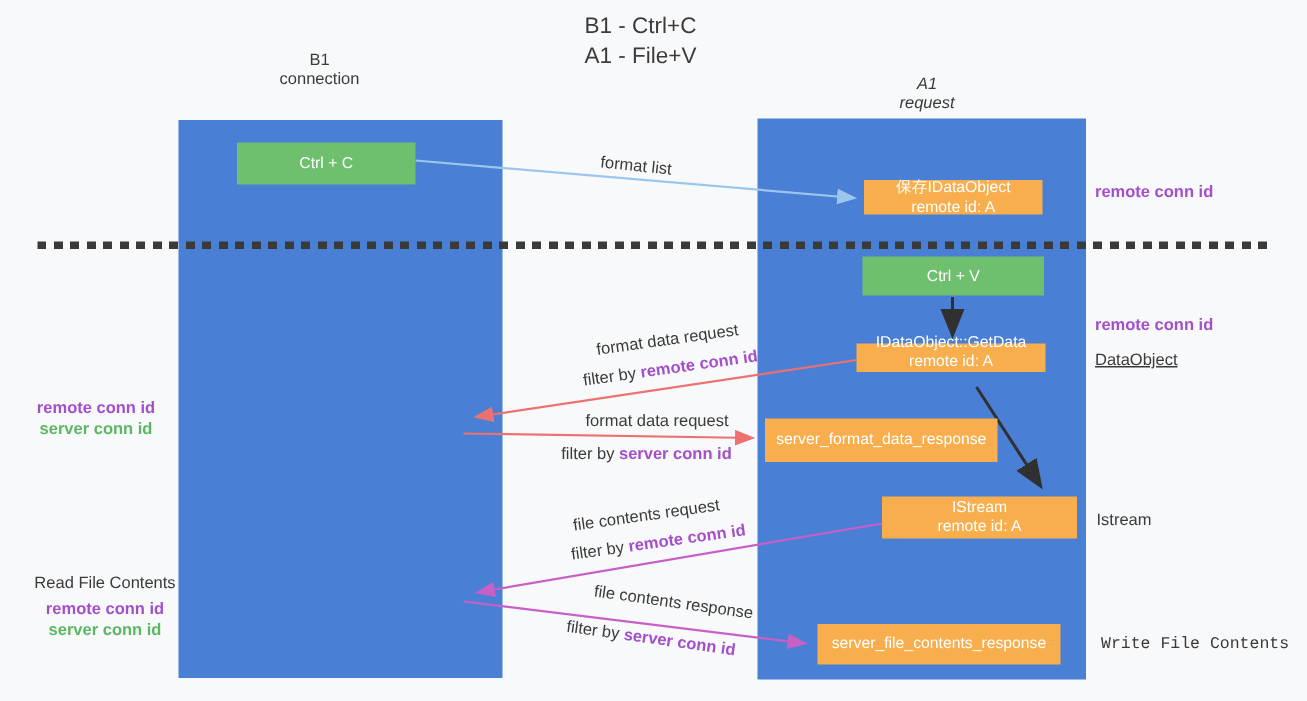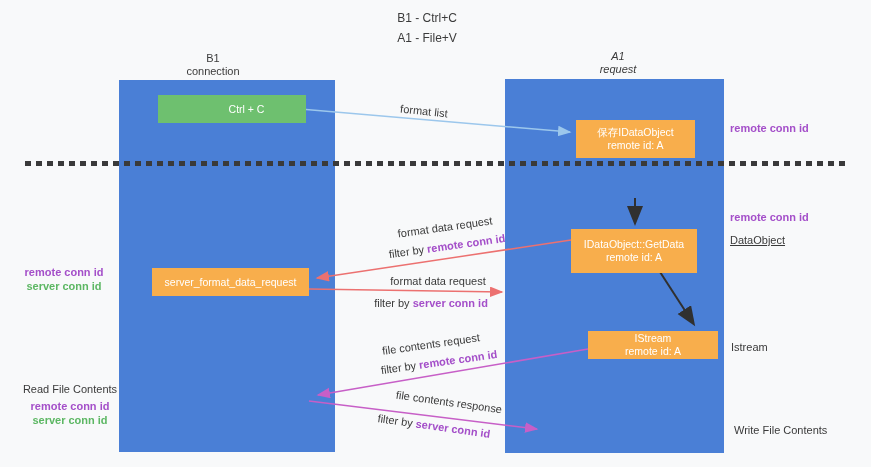--- a/index.html
+++ b/index.html
@@ -8,7 +8,7 @@
 
   .lane{position:absolute;background:#4a7fd6;z-index:0;}
   .title{position:absolute;left:427px;top:8px;transform:translateX(-50%);
-         text-align:center;font-size:12px;color:#3b3b3b;line-height:20px;z-index:3;}
+         text-align:center;font-size:15px;color:#3b3b3b;line-height:20px;z-index:3;}
   .lane-header{position:absolute;transform:translateX(-50%);text-align:center;
          font-size:11px;color:#3b3b3b;line-height:13px;z-index:3;}
 

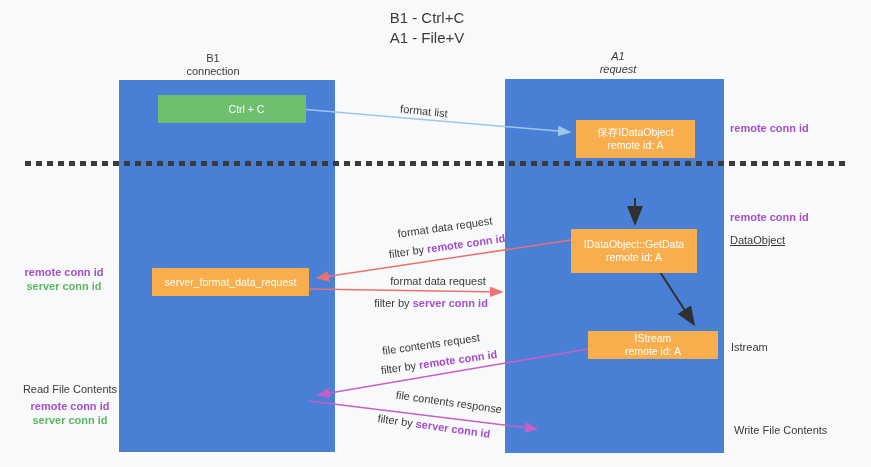--- a/index.html
+++ b/index.html
@@ -71,7 +71,7 @@
     <div>A1 - File+V</div>
   </div>
 
-  <div class="lane-header" style="left:213px;top:52px;">
+  <div class="lane-header" style="left:213px;top:34px;">
     <div>B1</div>
     <div>connection</div>
   </div>

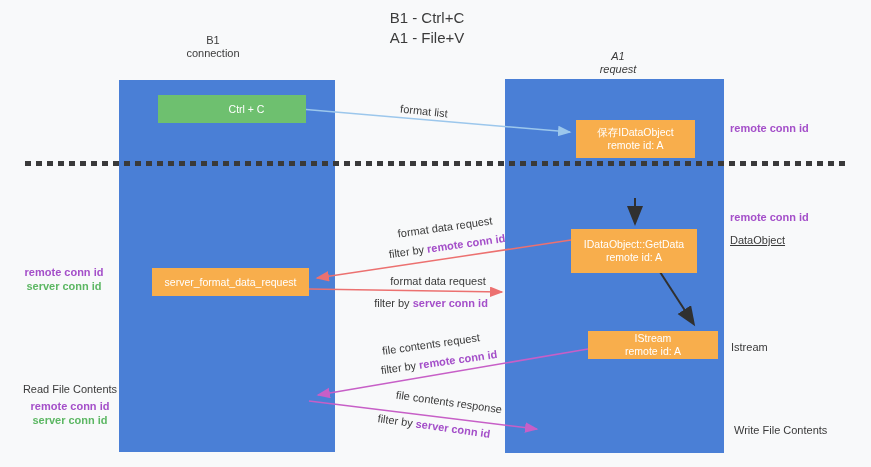--- a/index.html
+++ b/index.html
@@ -80,7 +80,7 @@
     <div>request</div>
   </div>
 
-  <div class="box green" style="left:158px;top:95px;width:119px;height:28px;padding-left:29px;">
+  <div class="box green" style="left:158px;top:95px;width:119px;height:28px;">
     <div>Ctrl + C</div>
   </div>
 

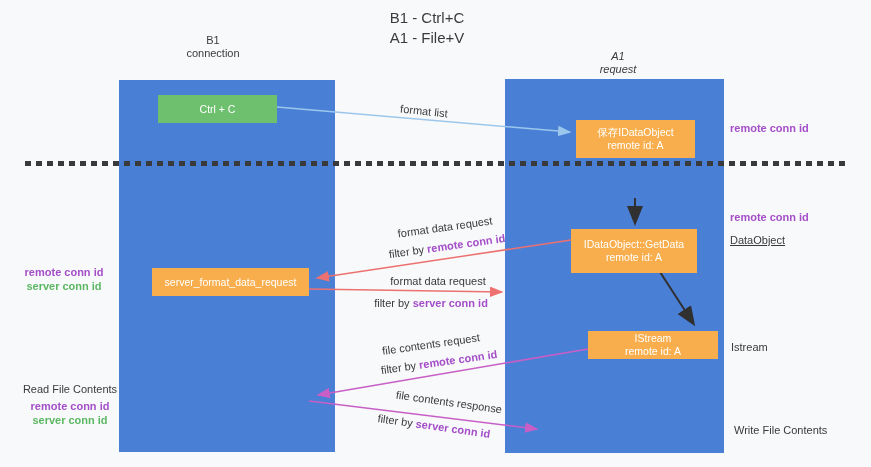--- a/index.html
+++ b/index.html
@@ -84,7 +84,7 @@
     <div>Ctrl + C</div>
   </div>
 
-  <div class="box orange" style="left:576px;top:120px;width:119px;height:38px;">
+  <div class="box orange" style="left:576px;top:120px;width:119px;height:23px;">
     <div>保存IDataObject</div>
     <div>remote id: A</div>
   </div>

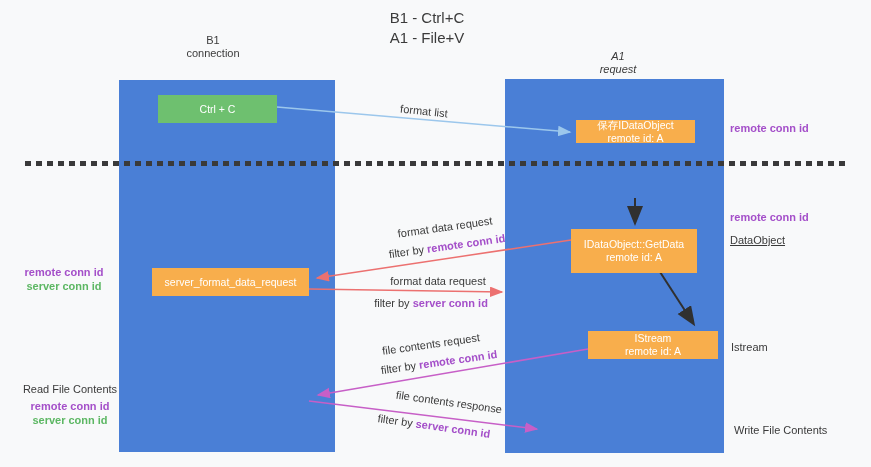--- a/index.html
+++ b/index.html
@@ -89,6 +89,9 @@
     <div>remote id: A</div>
   </div>
 
+  <div class="box green" style="left:575px;top:171px;width:121px;height:26px;">
+    <div>Ctrl + V</div>
+  </div>
 
   <div class="box orange" style="left:571px;top:229px;width:126px;height:44px;">
     <div>IDataObject::GetData</div>

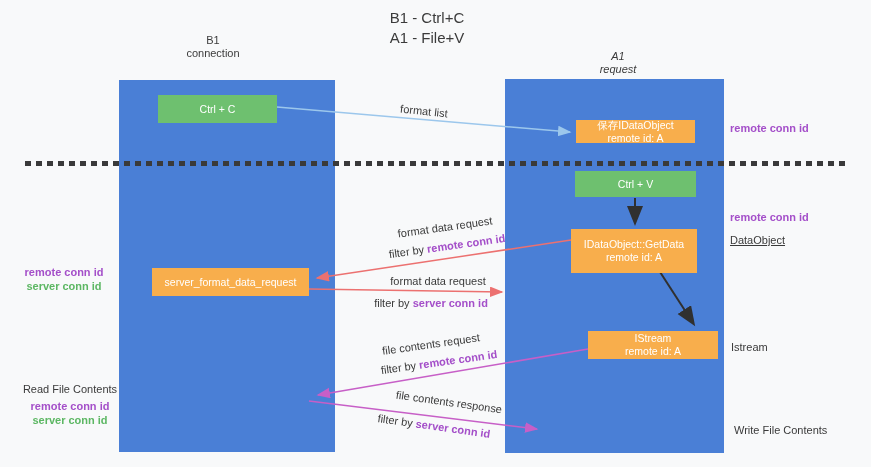--- a/index.html
+++ b/index.html
@@ -93,7 +93,7 @@
     <div>Ctrl + V</div>
   </div>
 
-  <div class="box orange" style="left:571px;top:229px;width:126px;height:44px;">
+  <div class="box orange" style="left:571px;top:229px;width:126px;height:19px;justify-content:flex-end;">
     <div>IDataObject::GetData</div>
     <div>remote id: A</div>
   </div>

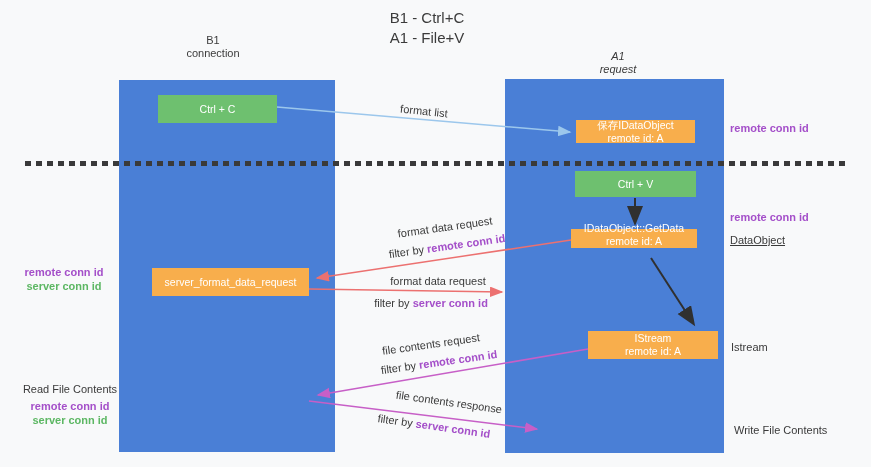--- a/index.html
+++ b/index.html
@@ -98,9 +98,6 @@
     <div>remote id: A</div>
   </div>
 
-  <div class="box orange" style="left:152px;top:268px;width:157px;height:28px;">
-    <div>server_format_data_request</div>
-  </div>
 
 
   <div class="box orange" style="left:588px;top:331px;width:130px;height:28px;">

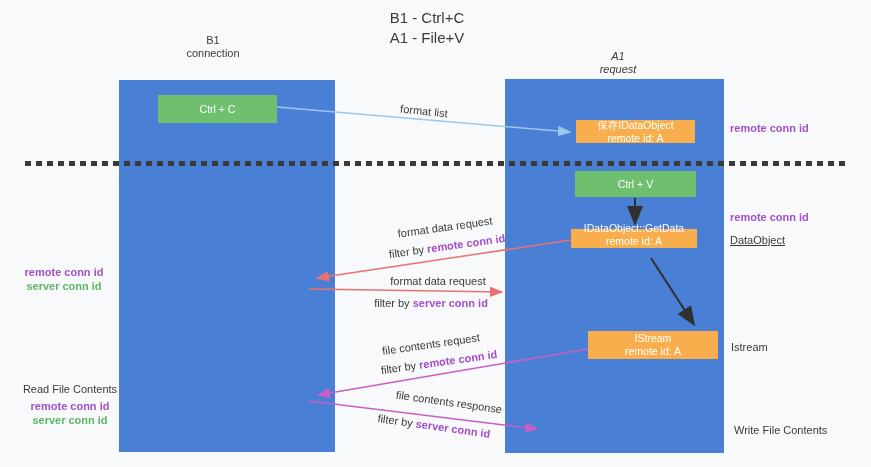--- a/index.html
+++ b/index.html
@@ -99,6 +99,9 @@
   </div>
 
 
+  <div class="box orange" style="left:510px;top:279px;width:155px;height:29px;">
+    <div>server_format_data_response</div>
+  </div>
 
   <div class="box orange" style="left:588px;top:331px;width:130px;height:28px;">
     <div>IStream</div>

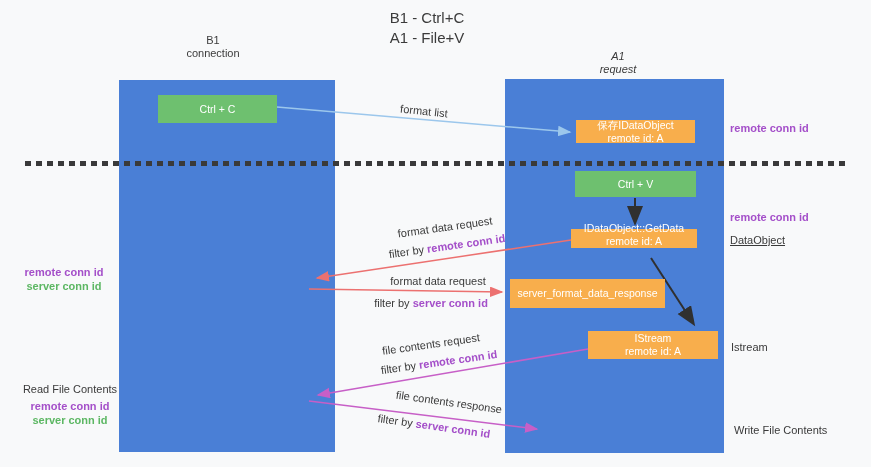--- a/index.html
+++ b/index.html
@@ -109,6 +109,9 @@
   </div>
 
 
+  <div class="box orange" style="left:545px;top:416px;width:162px;height:27px;">
+    <div>server_file_contents_response</div>
+  </div>
 
   <div class="lbl flow ctr rsm" style="left:424px;top:111px;">format list</div>
 

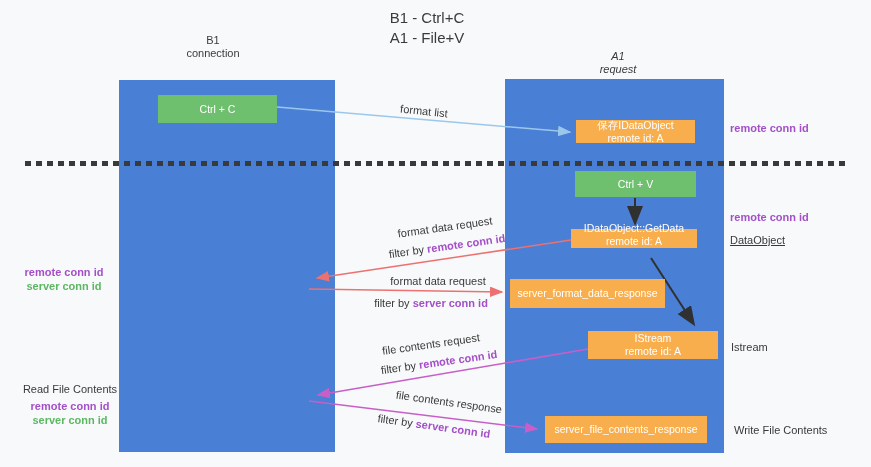--- a/index.html
+++ b/index.html
@@ -150,7 +150,7 @@
   <div class="lbl purple" style="left:730px;top:211px;">remote conn id</div>
   <div class="lbl" style="left:730px;top:234px;text-decoration:underline;">DataObject</div>
   <div class="lbl" style="left:731px;top:341px;">Istream</div>
-  <div class="lbl" style="left:734px;top:424px;">Write File Contents</div>
+  <div class="lbl" style="left:734px;top:424px;font-family:Liberation Mono, monospace;">Write File Contents</div>
 
 </div>
 

